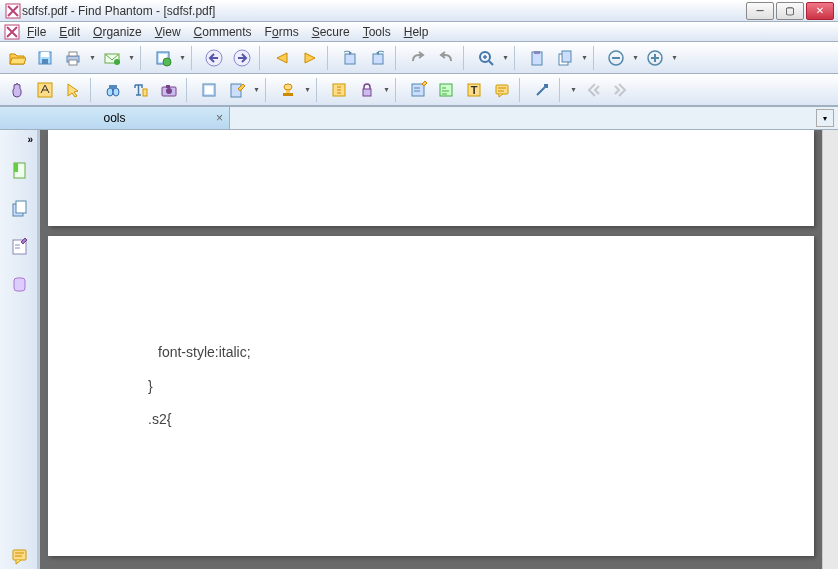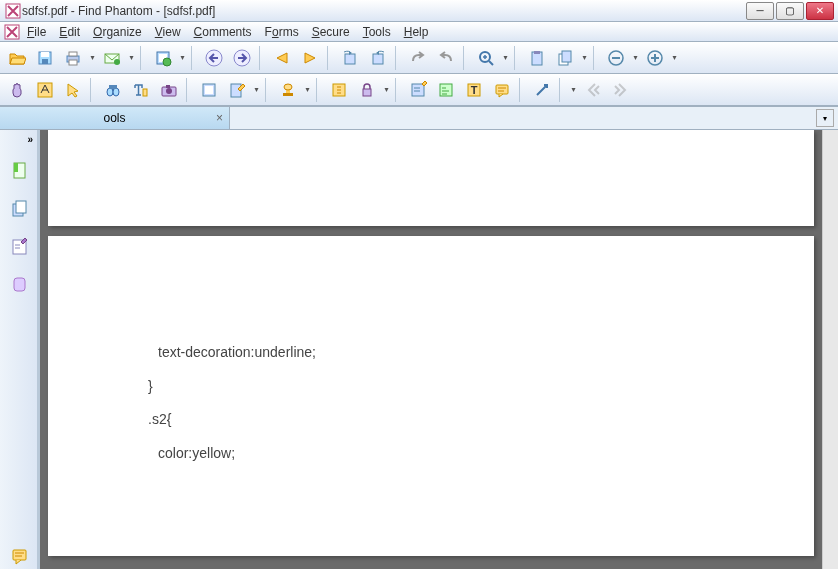--- a/index.html
+++ b/index.html
@@ -326,6 +326,7 @@
 <div class="doc">
 <div class="pg pg1"></div>
 <div class="pg pg2">
+<div>font-style:italic;</div>
 <div>text-decoration:underline;</div>
 <div style="margin-left:-10px">}</div>
 <div style="margin-left:-10px">.s2{</div>

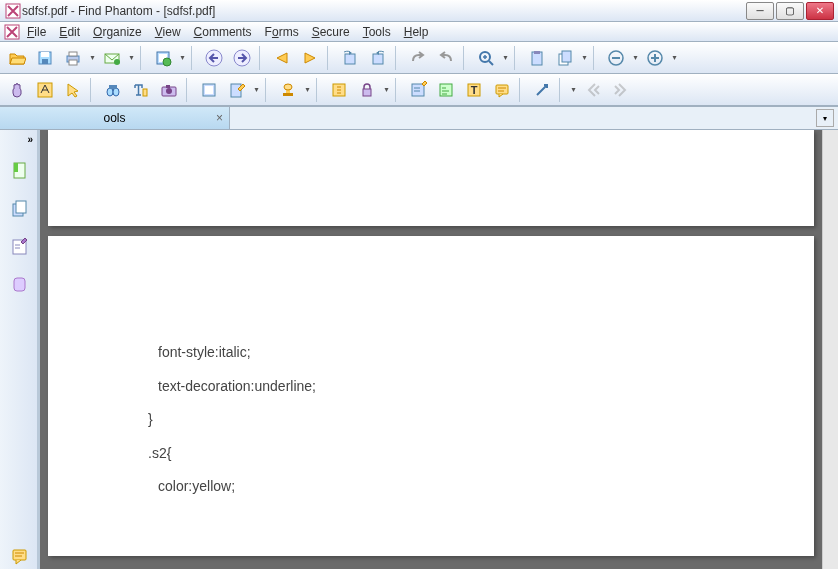--- a/index.html
+++ b/index.html
@@ -327,7 +327,6 @@
 <div class="pg pg1"></div>
 <div class="pg pg2">
 <div>font-style:italic;</div>
-<div>text-decoration:underline;</div>
 <div style="margin-left:-10px">}</div>
 <div style="margin-left:-10px">.s2{</div>
 <div>color:yellow;</div>

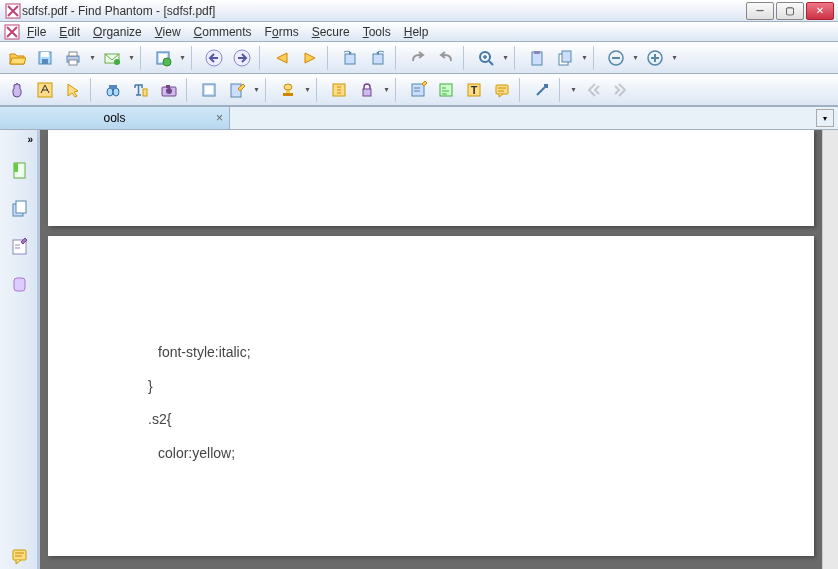--- a/index.html
+++ b/index.html
@@ -329,7 +329,6 @@
 <div>font-style:italic;</div>
 <div style="margin-left:-10px">}</div>
 <div style="margin-left:-10px">.s2{</div>
-<div>color:yellow;</div>
 </div>
 </div>
 <div class="sb"></div>

